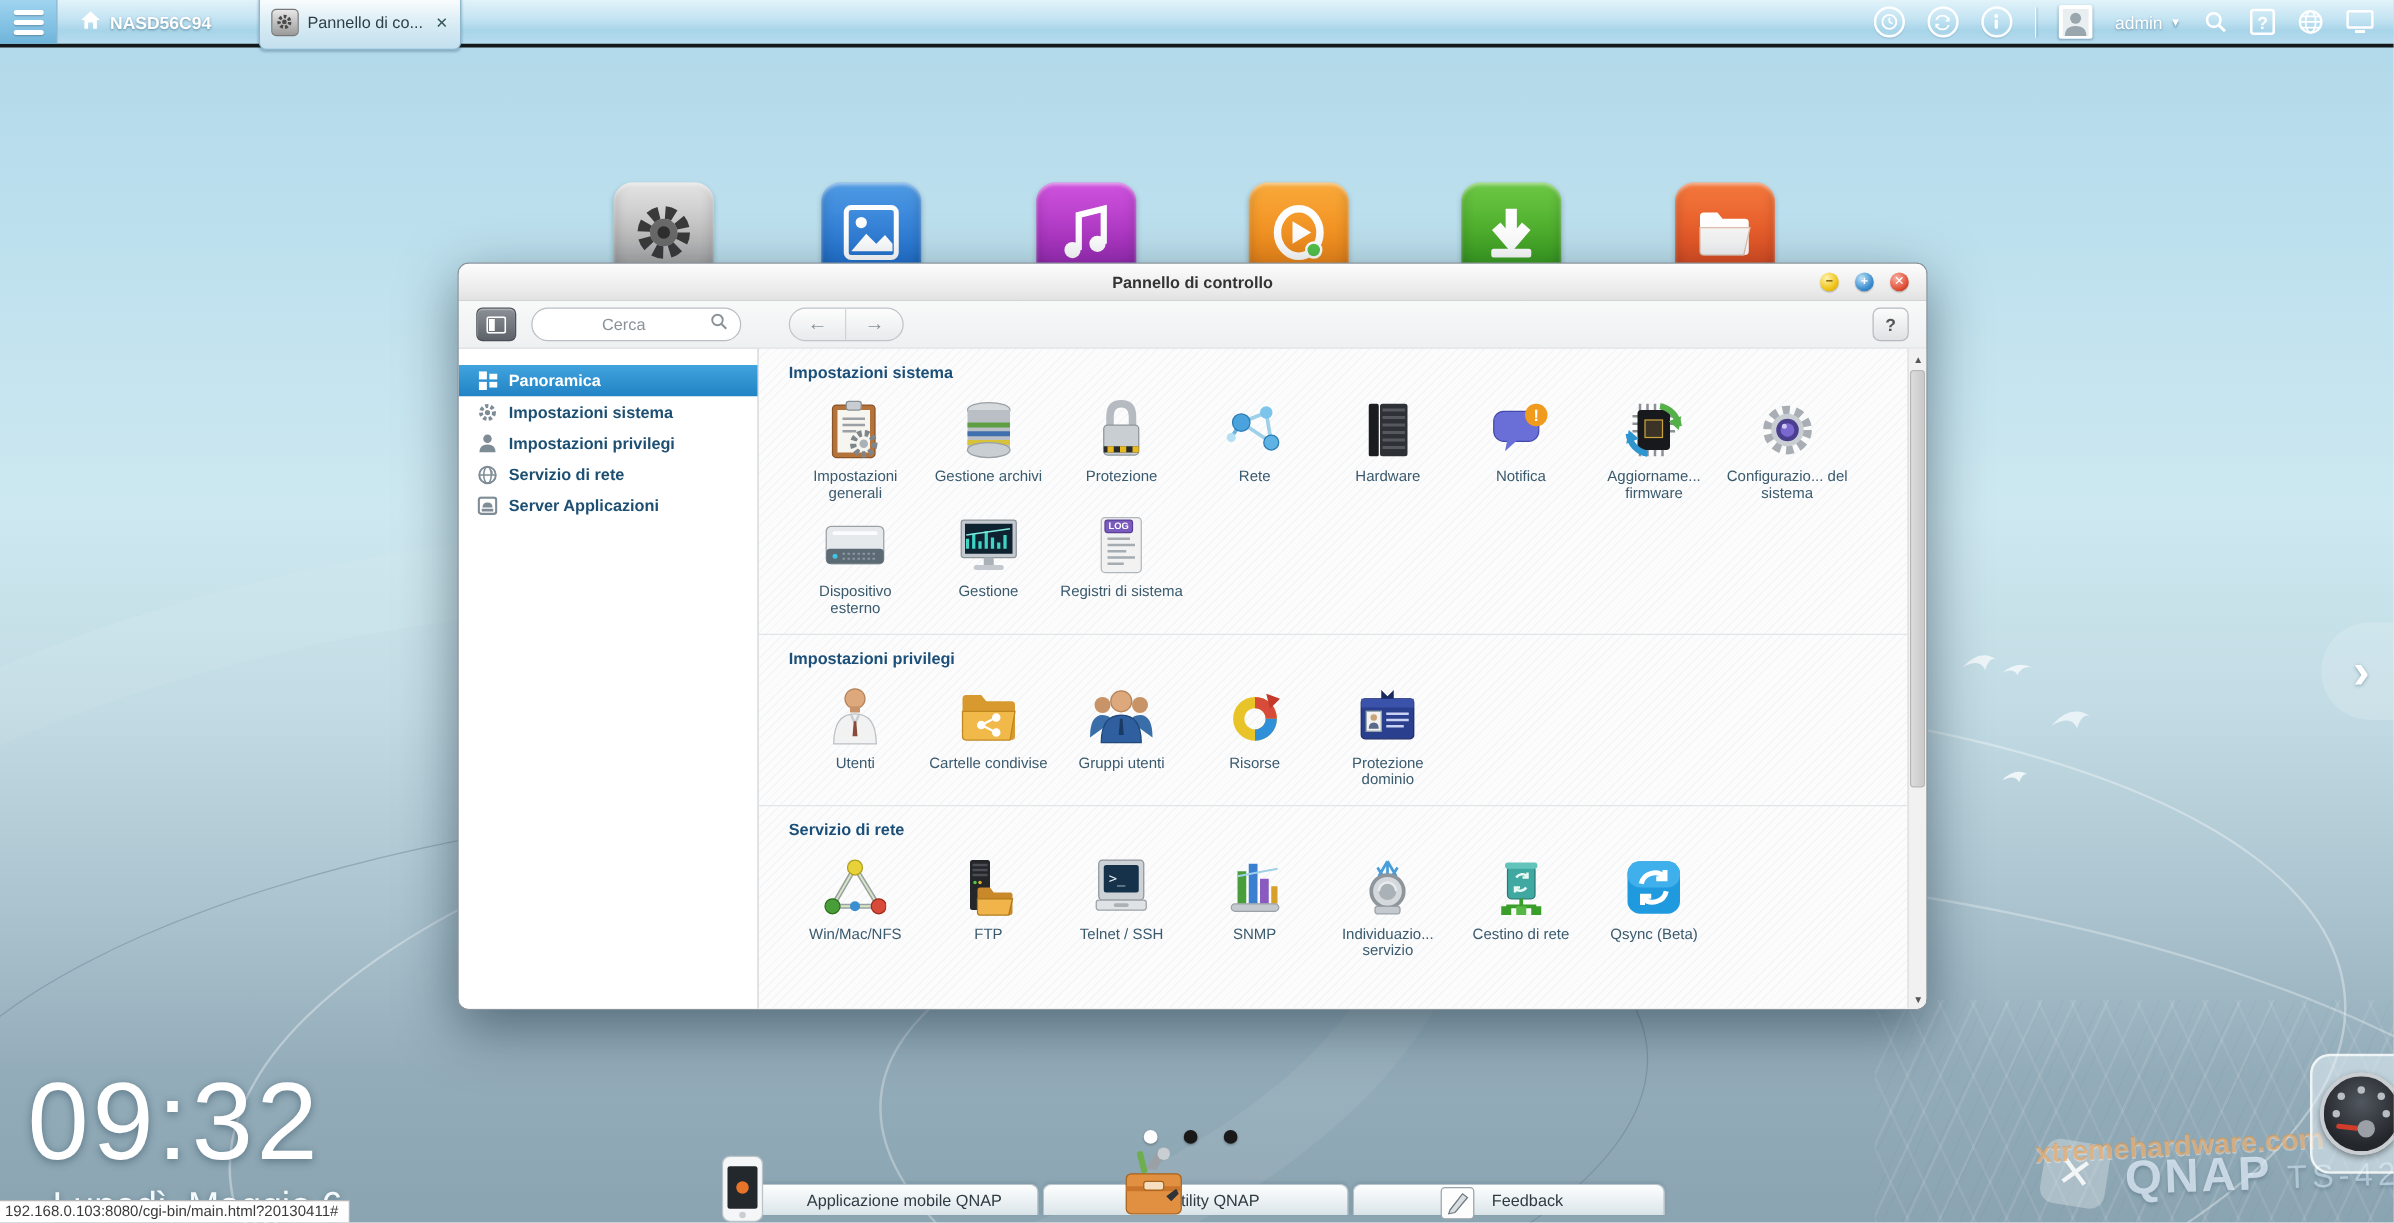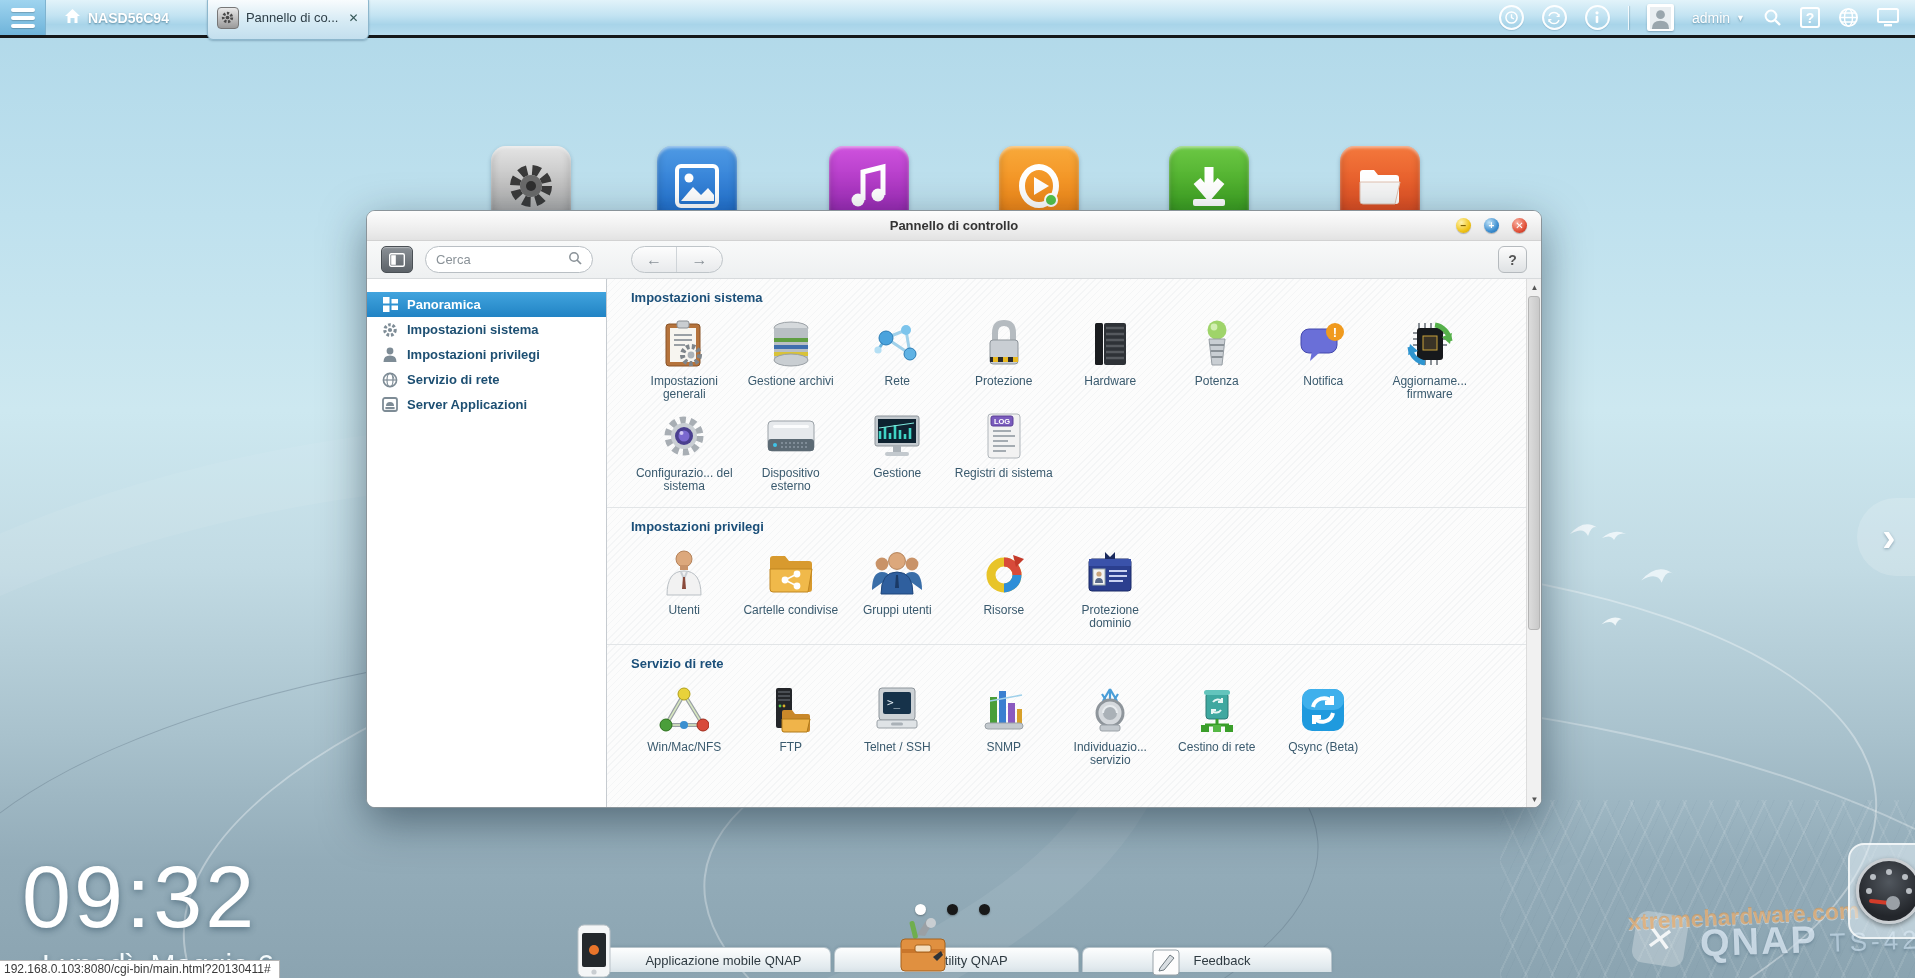--- a/index.html
+++ b/index.html
@@ -80,7 +80,7 @@
     box-shadow:inset 0 1px 1px rgba(255,255,255,.35); }
   .searchbox { margin-left:12px; width:168px; height:27px; border:1px solid #b9bfc4; border-radius:14px;
     background:#fff; display:flex; align-items:center; padding:0 10px; gap:6px; }
-  .searchbox input { border:none; outline:none; flex:1; font-size:13px; color:#8b5cf6; background:transparent; min-width:0;}
+  .searchbox input { border:none; outline:none; flex:1; font-size:13px; color:#8b5cf6; background:transparent; min-width:0;text-align:center;}
   .searchbox input::placeholder { color:#8a9298; }
   .navpill { margin-left:38px; display:flex; border:1px solid #bfc5c9; border-radius:14px; overflow:hidden;
     background:linear-gradient(180deg,#fdfdfd,#e8eaec); height:27px; }

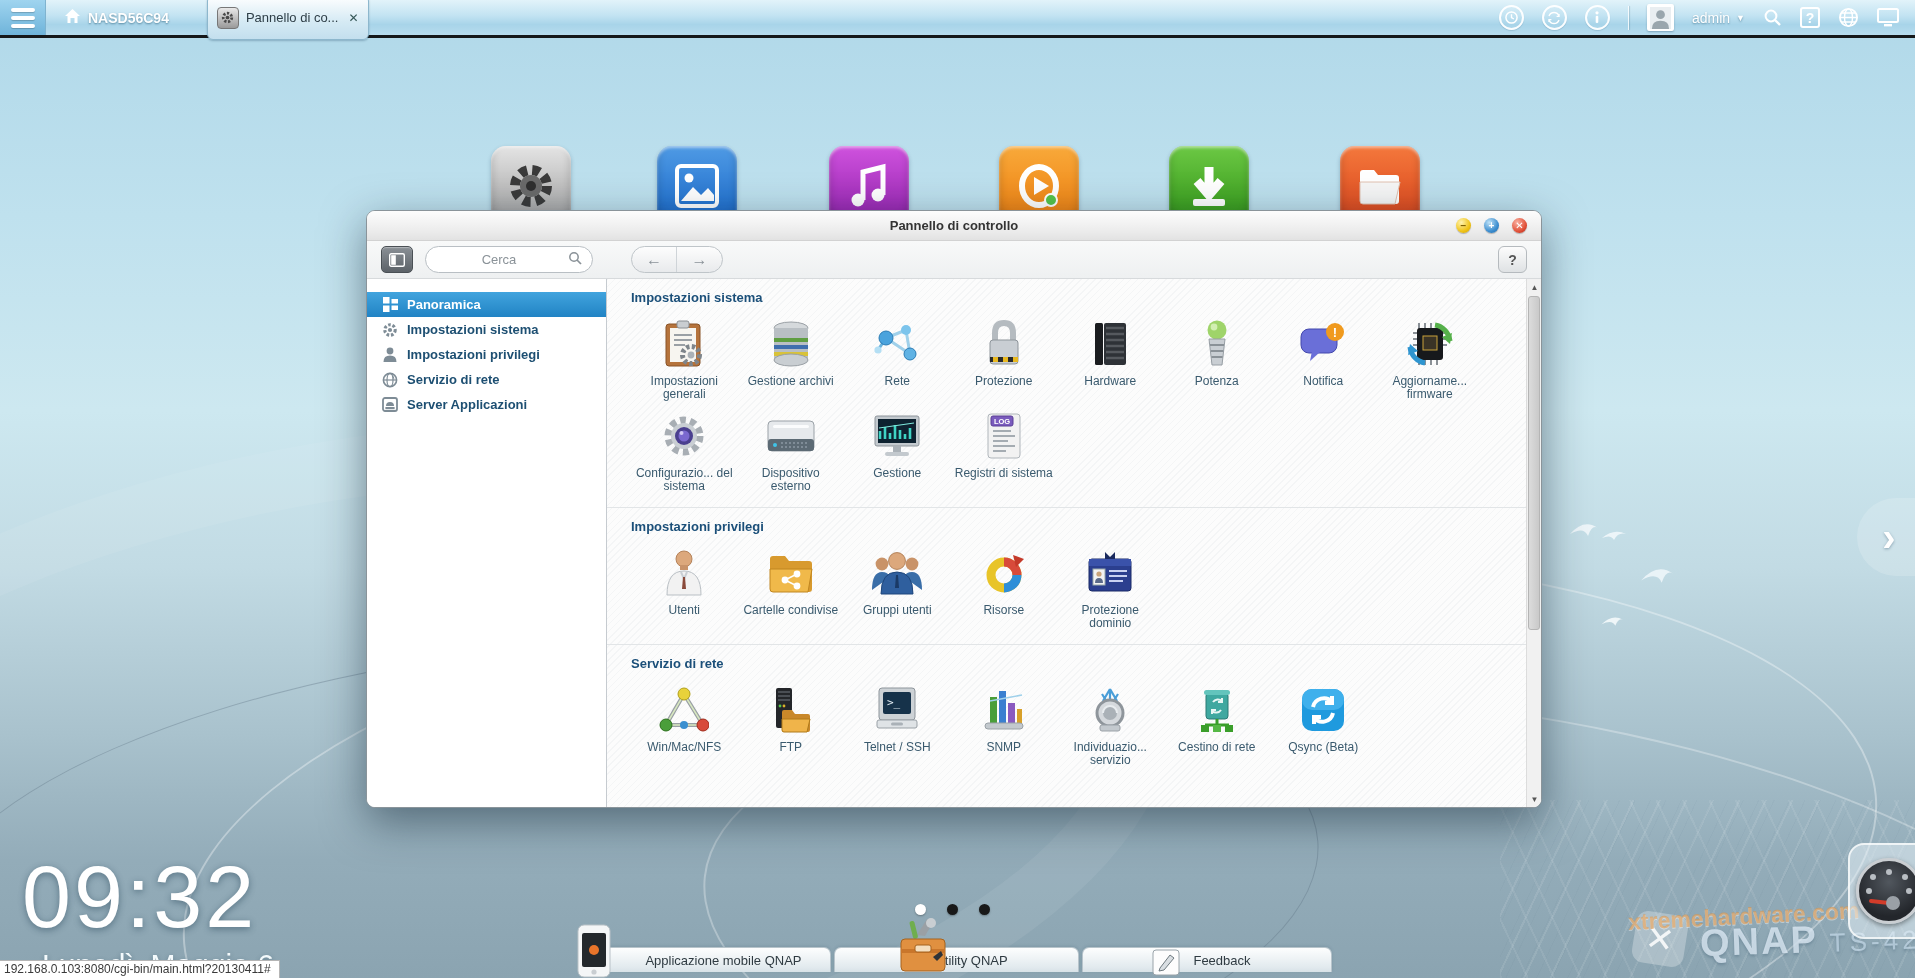--- a/index.html
+++ b/index.html
@@ -419,6 +419,19 @@
                 </div>
                 <div class="app-item">
                   <div class="app-ico">
+                    <svg width="40" height="50" viewBox="0 0 40 50">
+                      <path d="M11 22 V14 Q11 4 20 4 Q29 4 29 14 V22" fill="none" stroke="#b5bbc0" stroke-width="6"></path>
+                      <rect x="6" y="21" width="28" height="24" rx="3" fill="#c9ced3" stroke="#8e959b"></rect>
+                      <rect x="6" y="38" width="28" height="5" fill="#2b2b2b"></rect>
+                      <rect x="9" y="38" width="5" height="5" fill="#e8b820"></rect>
+                      <rect x="19" y="38" width="5" height="5" fill="#e8b820"></rect>
+                      <rect x="29" y="38" width="5" height="5" fill="#e8b820"></rect>
+                    </svg>
+                  </div>
+                  <div class="app-label">Protezione</div>
+                </div>
+                <div class="app-item">
+                  <div class="app-ico">
                     <svg width="50" height="48" viewBox="0 0 50 48">
                       <path d="M14 18 L34 10 M14 18 L38 34 M34 10 L38 34" stroke="#9fd0ea" stroke-width="3"></path>
                       <path d="M6 30 L14 18" stroke="#6db4dd" stroke-width="3"></path>
@@ -429,19 +442,6 @@
                     </svg>
                   </div>
                   <div class="app-label">Rete</div>
-                </div>
-                <div class="app-item">
-                  <div class="app-ico">
-                    <svg width="40" height="50" viewBox="0 0 40 50">
-                      <path d="M11 22 V14 Q11 4 20 4 Q29 4 29 14 V22" fill="none" stroke="#b5bbc0" stroke-width="6"></path>
-                      <rect x="6" y="21" width="28" height="24" rx="3" fill="#c9ced3" stroke="#8e959b"></rect>
-                      <rect x="6" y="38" width="28" height="5" fill="#2b2b2b"></rect>
-                      <rect x="9" y="38" width="5" height="5" fill="#e8b820"></rect>
-                      <rect x="19" y="38" width="5" height="5" fill="#e8b820"></rect>
-                      <rect x="29" y="38" width="5" height="5" fill="#e8b820"></rect>
-                    </svg>
-                  </div>
-                  <div class="app-label">Protezione</div>
                 </div>
                 <div class="app-item">
                   <div class="app-ico">

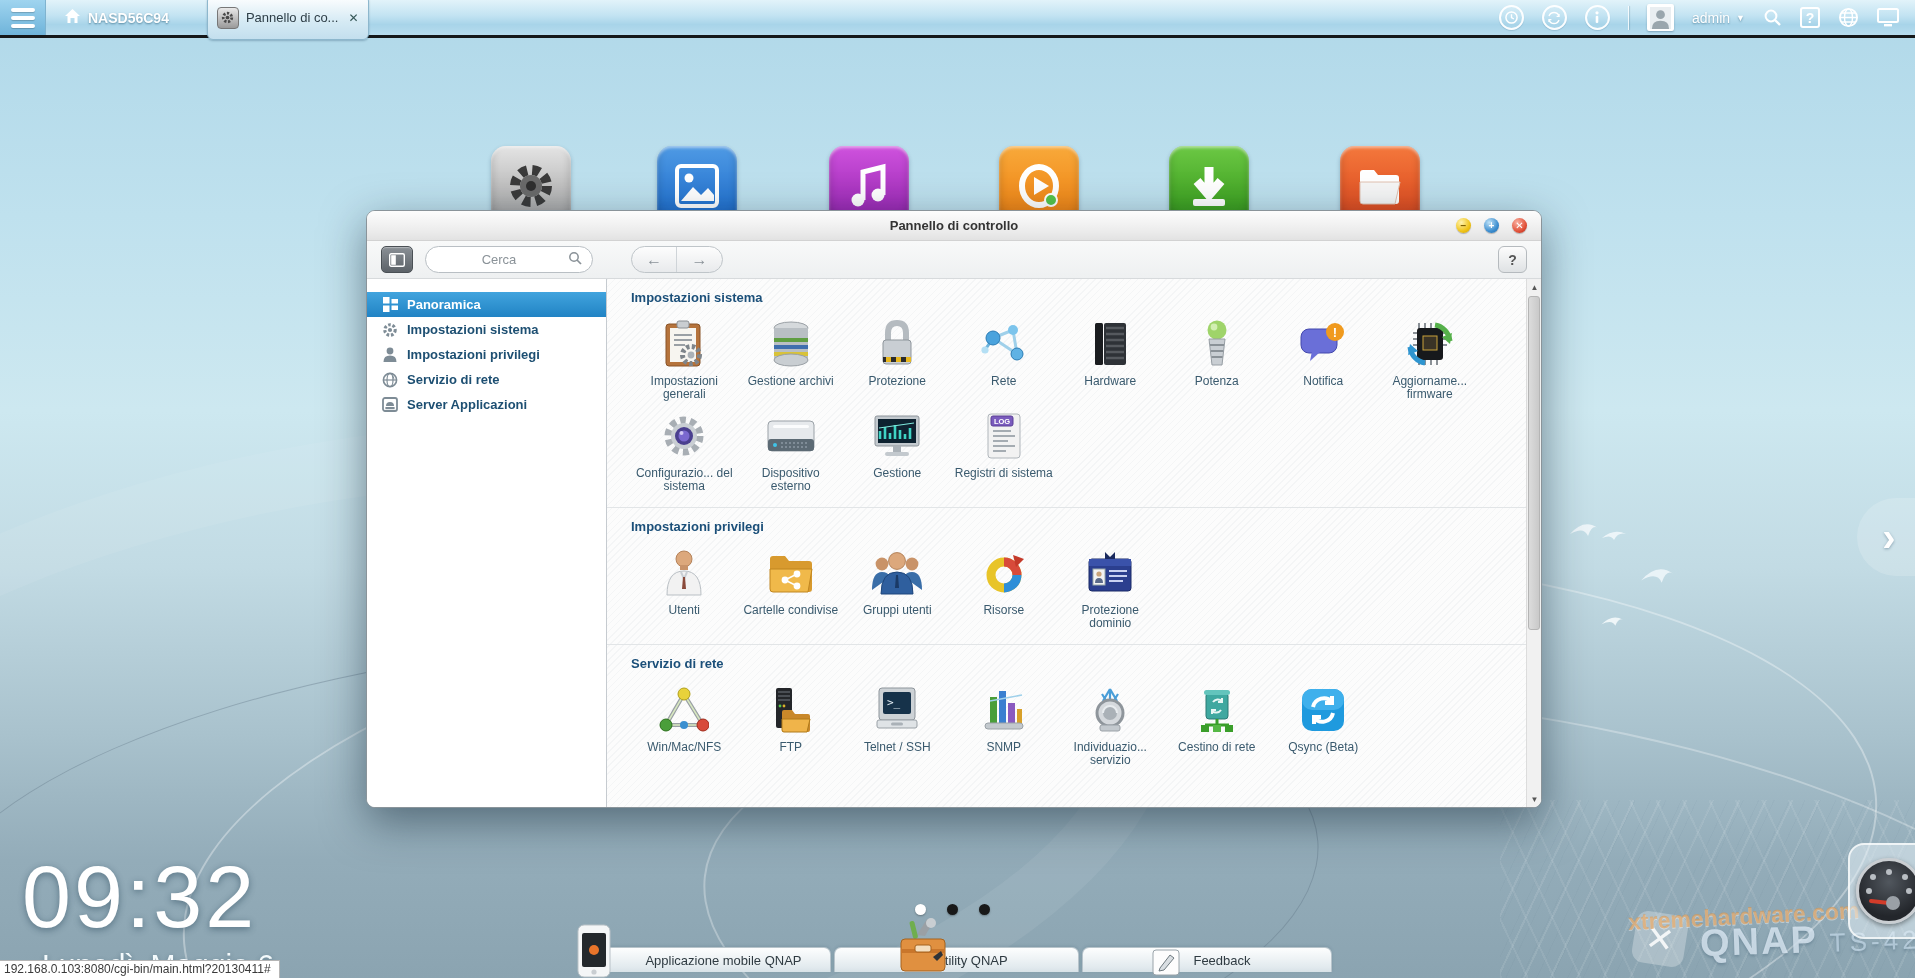--- a/index.html
+++ b/index.html
@@ -455,17 +455,6 @@
                 </div>
                 <div class="app-item">
                   <div class="app-ico">
-                    <svg width="34" height="50" viewBox="0 0 34 50">
-                      <circle cx="17" cy="11" r="9.5" fill="#9fd46a"></circle>
-                      <circle cx="14" cy="8" r="3.4" fill="#d2efb2"></circle>
-                      <path d="M9 20 L12 46 H22 L25 20 Z" fill="#c9ced3" stroke="#979ea4"></path>
-                      <path d="M10 26 H24 M10.7 32 H23.3 M11.4 38 H22.6" stroke="#8a9197" stroke-width="1.8"></path>
-                    </svg>
-                  </div>
-                  <div class="app-label">Potenza</div>
-                </div>
-                <div class="app-item">
-                  <div class="app-ico">
                     <svg width="50" height="46" viewBox="0 0 50 46">
                       <rect x="3" y="8" width="36" height="24" rx="8" fill="#6a6fd8" stroke="#4348ad"></rect>
                       <path d="M14 30 L12 40 L22 31 Z" fill="#6a6fd8"></path>

